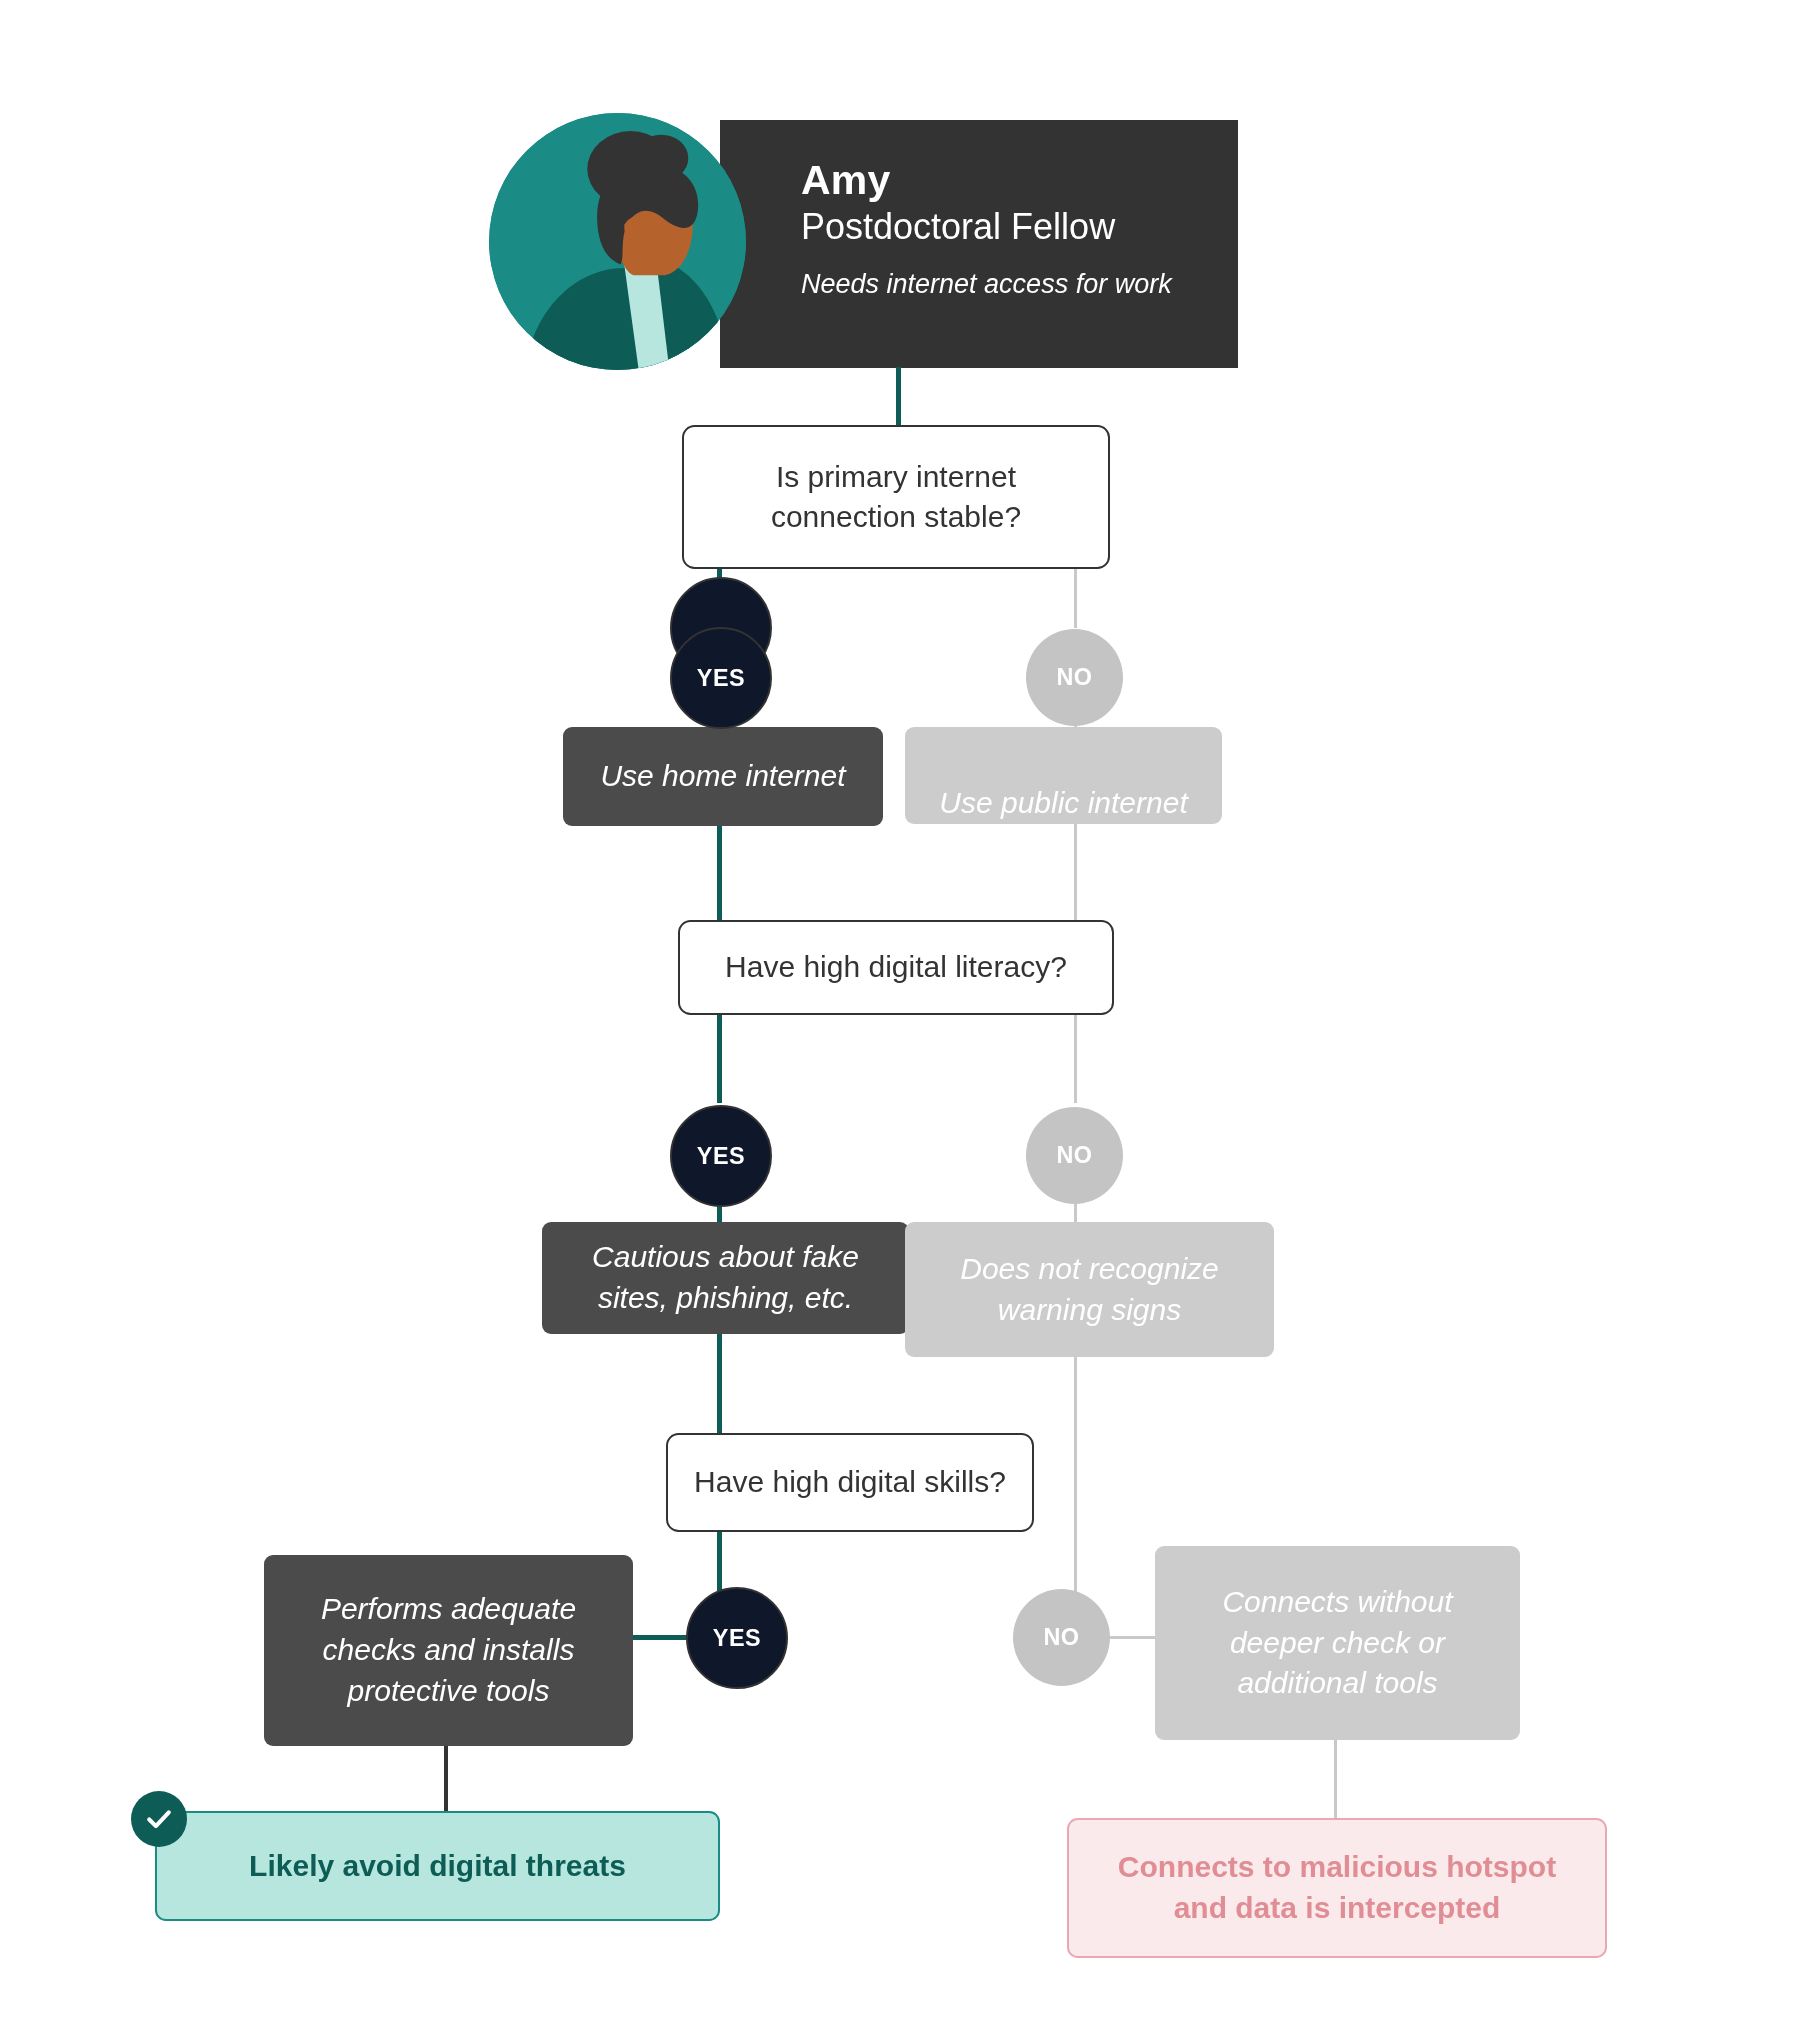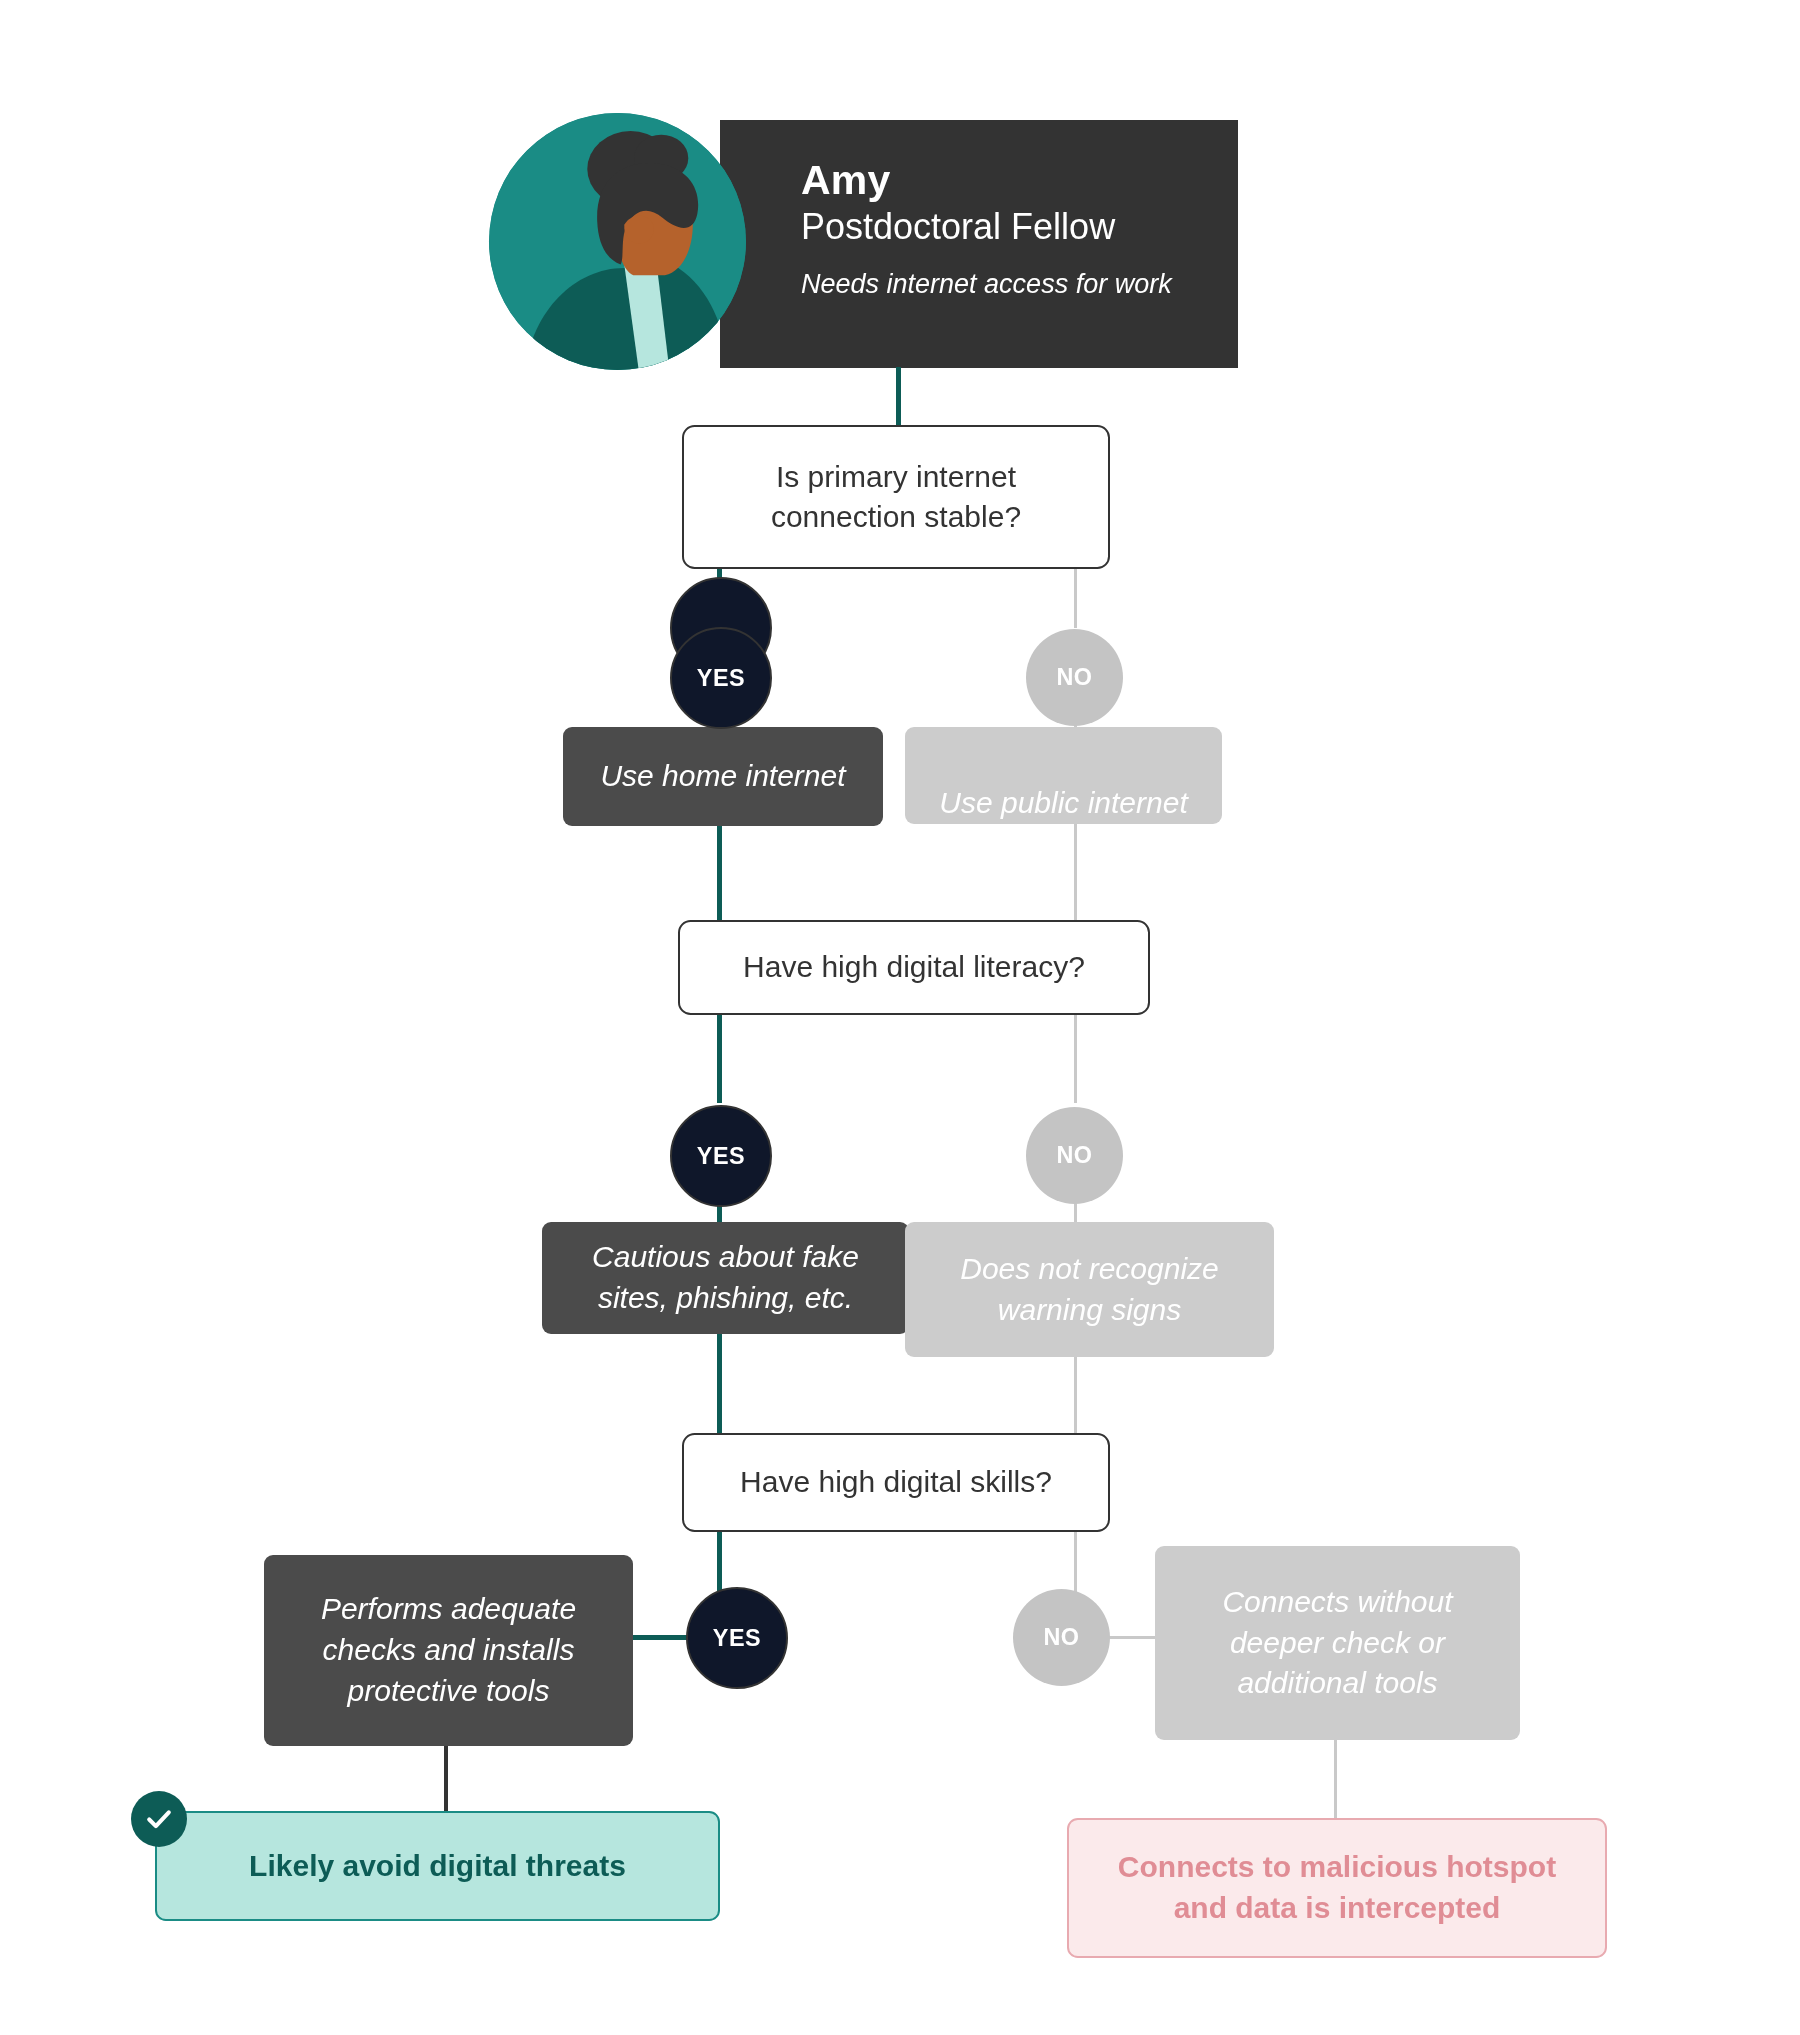--- a/index.html
+++ b/index.html
@@ -226,7 +226,7 @@
     <span>Is primary internet connection stable?</span>
   </div>
 
-  <div class="decision" style="left:678px; top:920px; width:472px; height:95px;">
+  <div class="decision" style="left:678px; top:920px; width:436px; height:95px;">
     <span>Have high digital literacy?</span>
   </div>
 

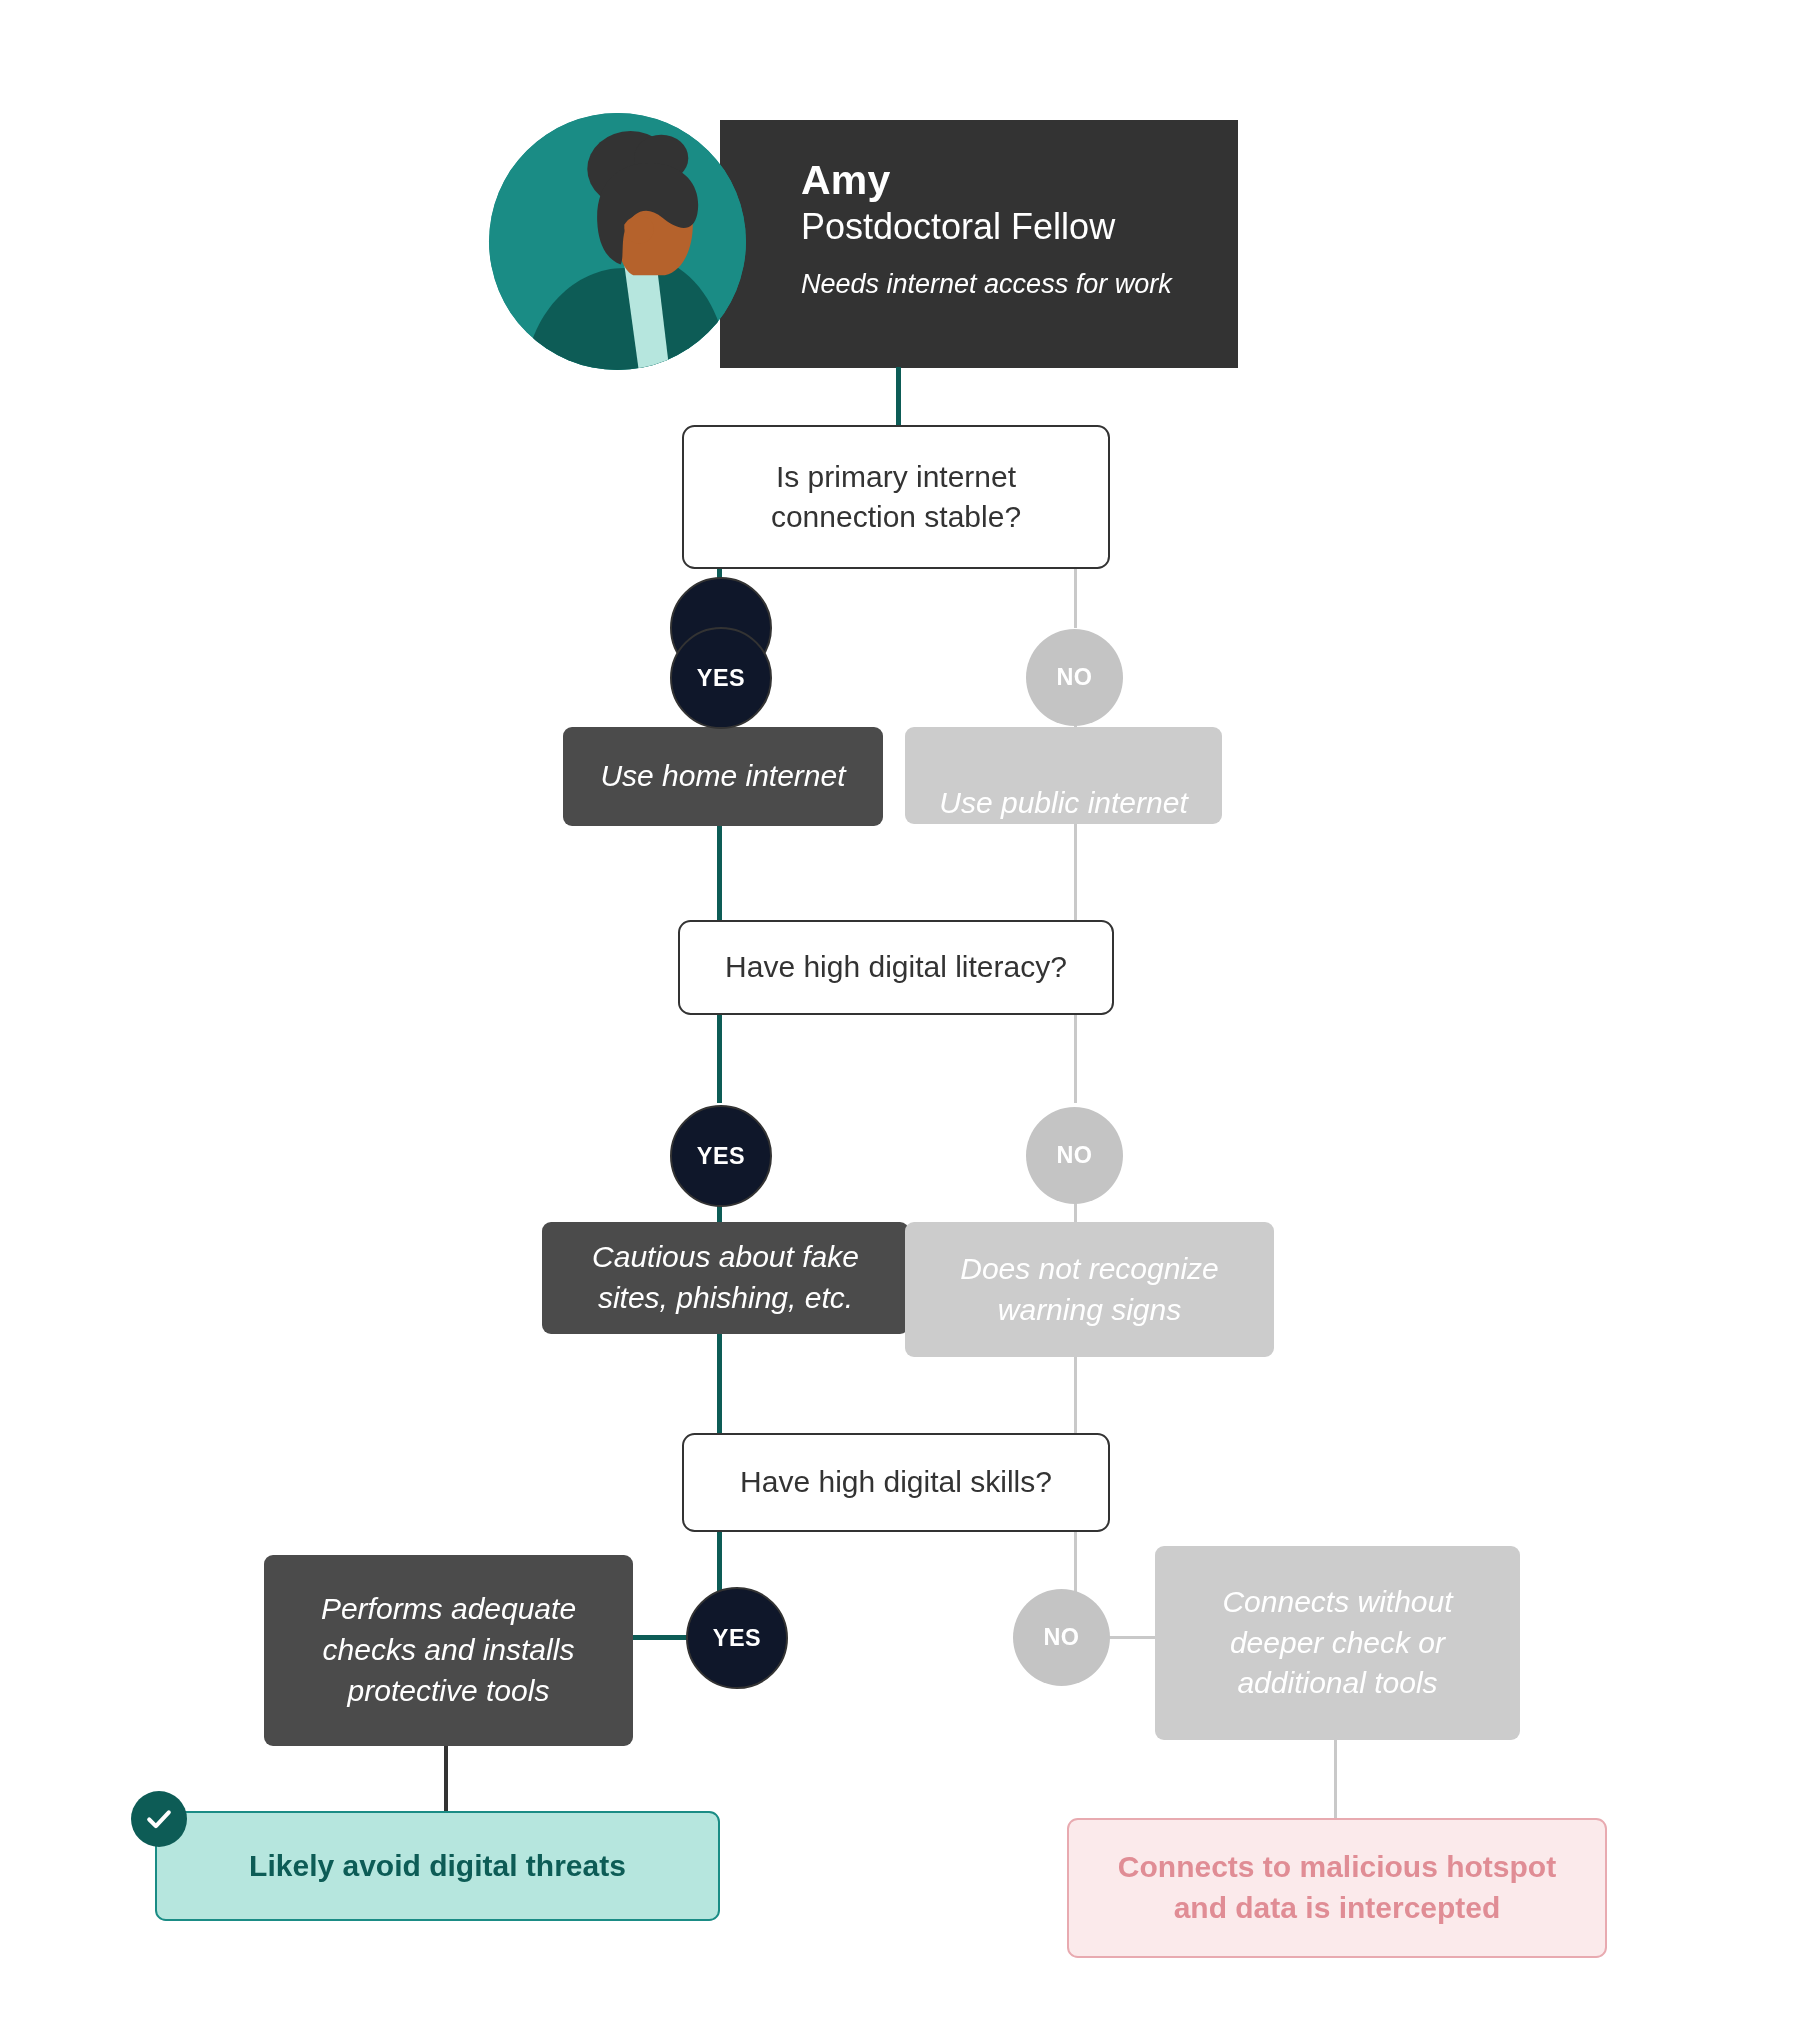--- a/index.html
+++ b/index.html
@@ -230,7 +230,7 @@
     <span>Have high digital literacy?</span>
   </div>
 
-  <div class="decision" style="left:682px; top:1433px; width:428px; height:99px;">
+  <div class="decision" style="left:666px; top:1433px; width:368px; height:99px;">
     <span>Have high digital skills?</span>
   </div>
 

